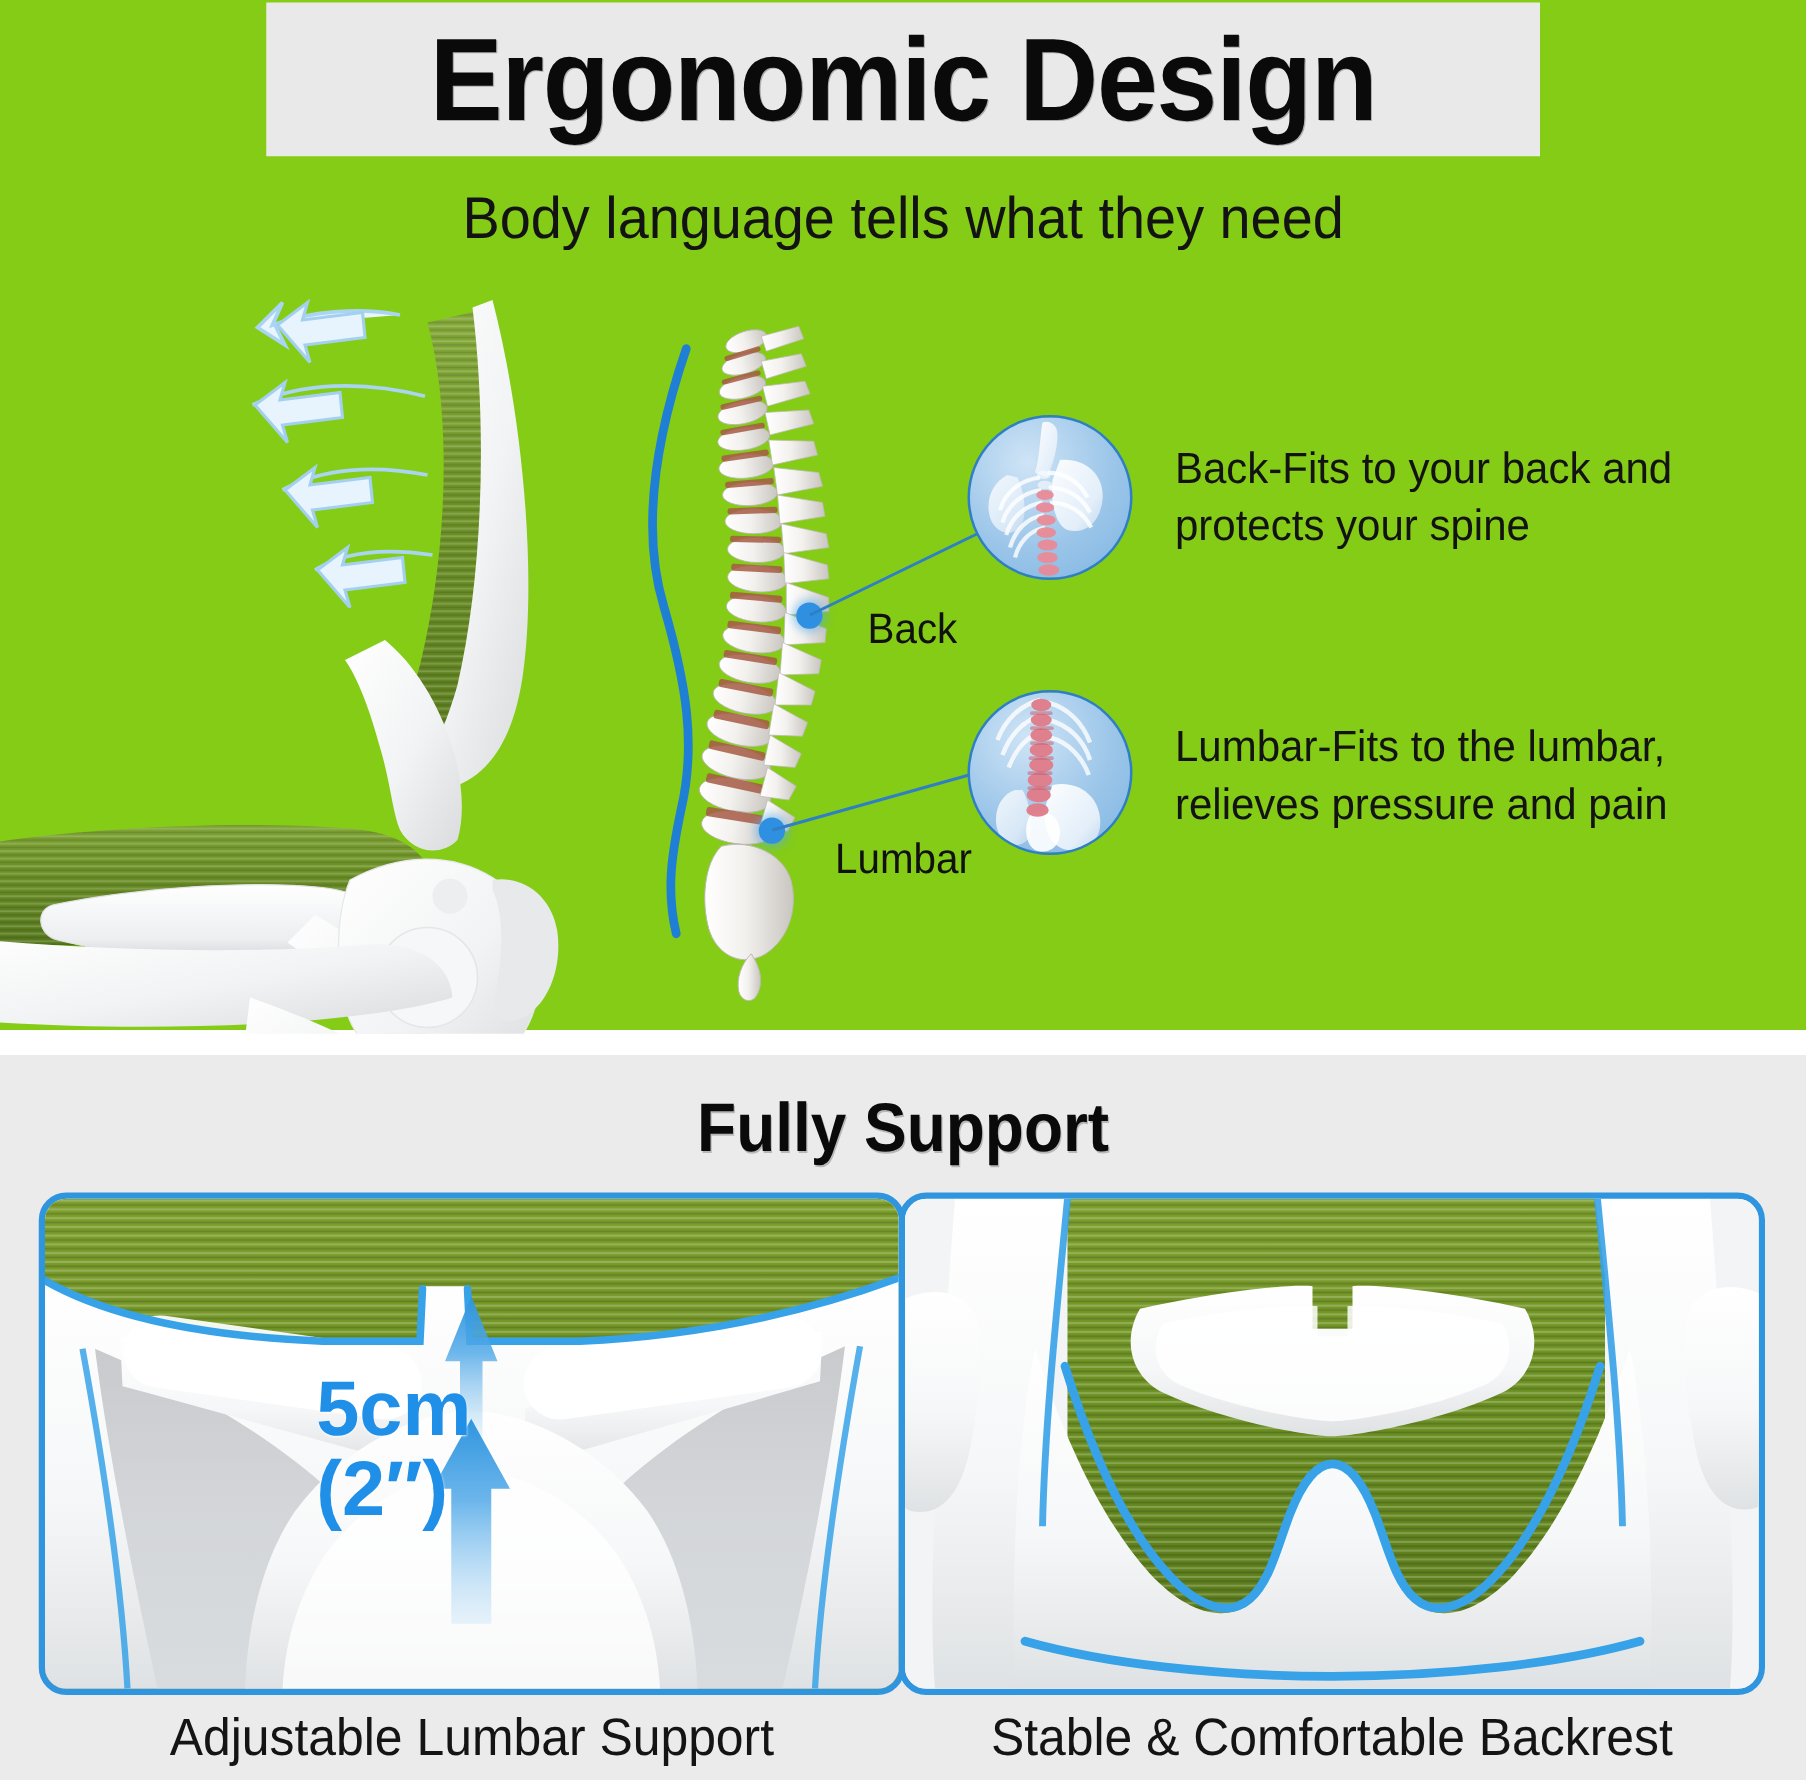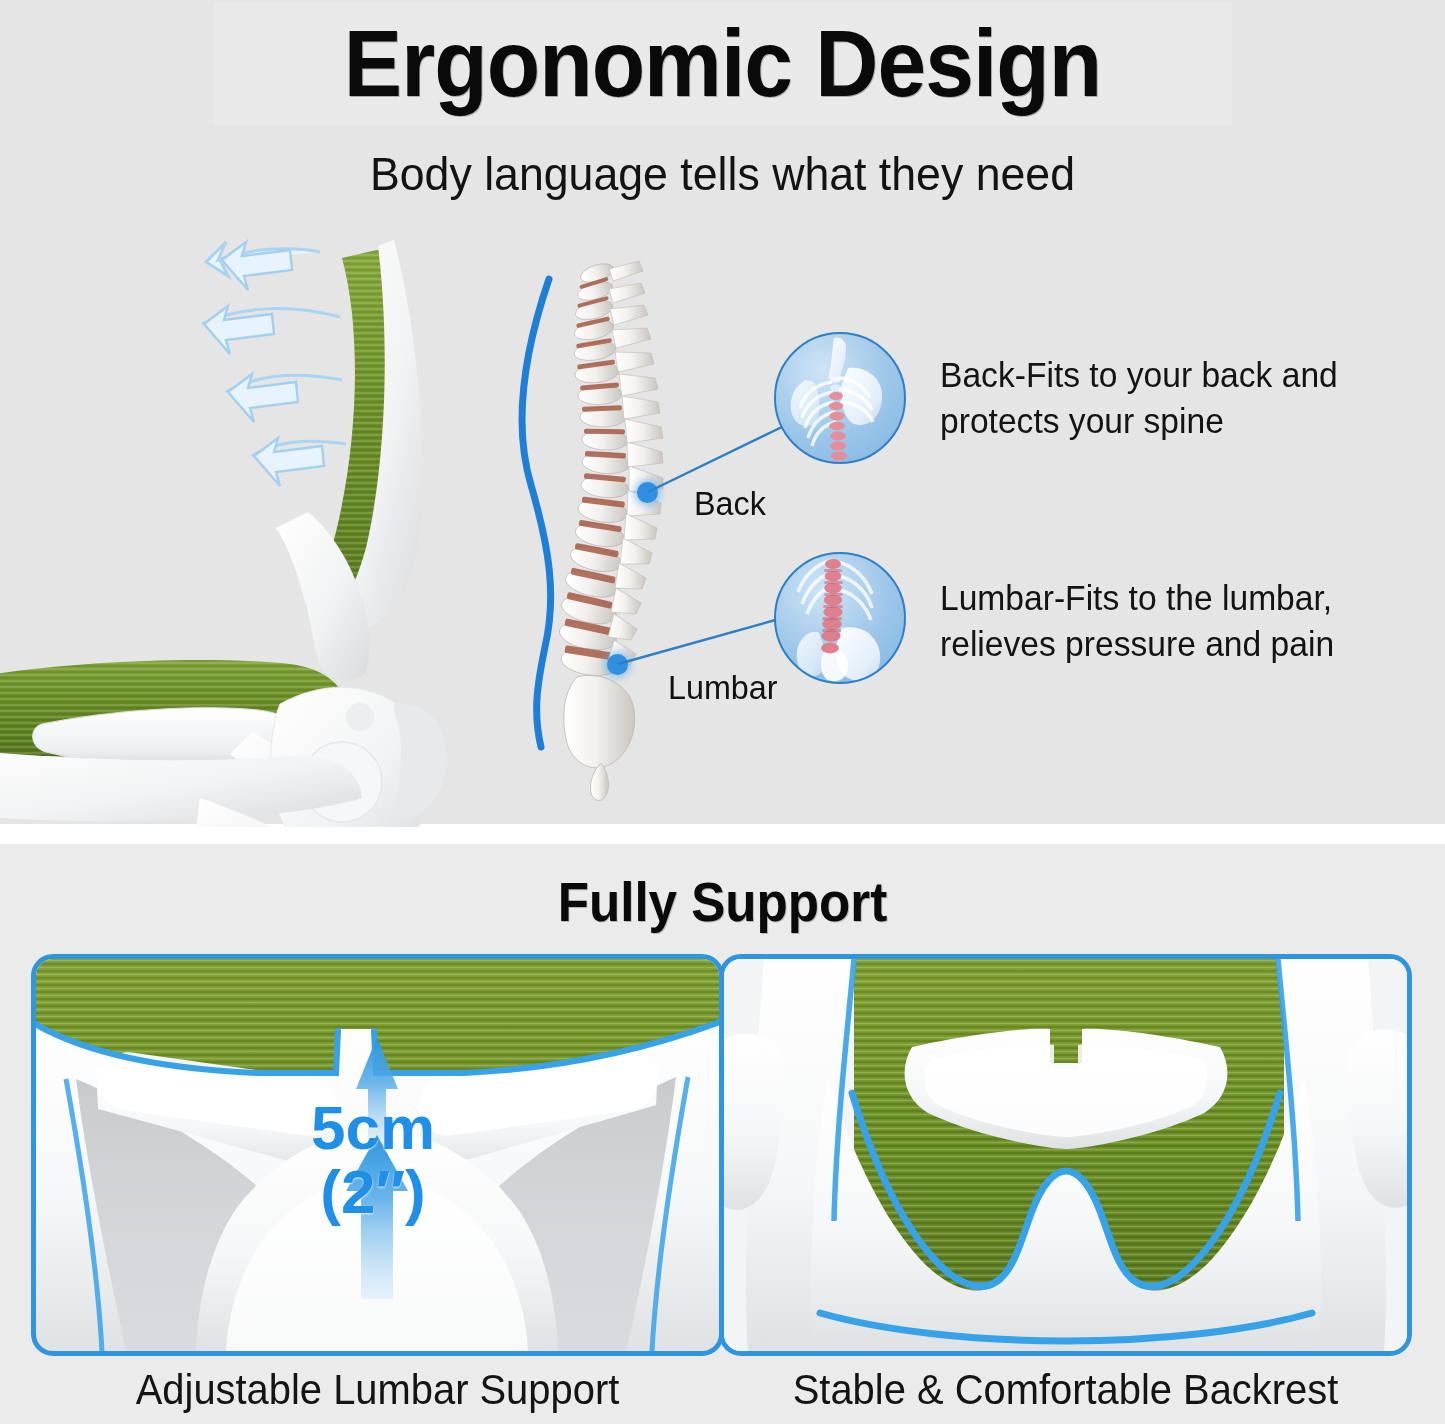--- a/index.html
+++ b/index.html
@@ -14,7 +14,7 @@
   
   #top-section {
     position:absolute; left:0; top:0; width:1445px; height:824px;
-    background:#e5e5e5;
+    background:#84cc16;
     padding-left:33px;
   }
 

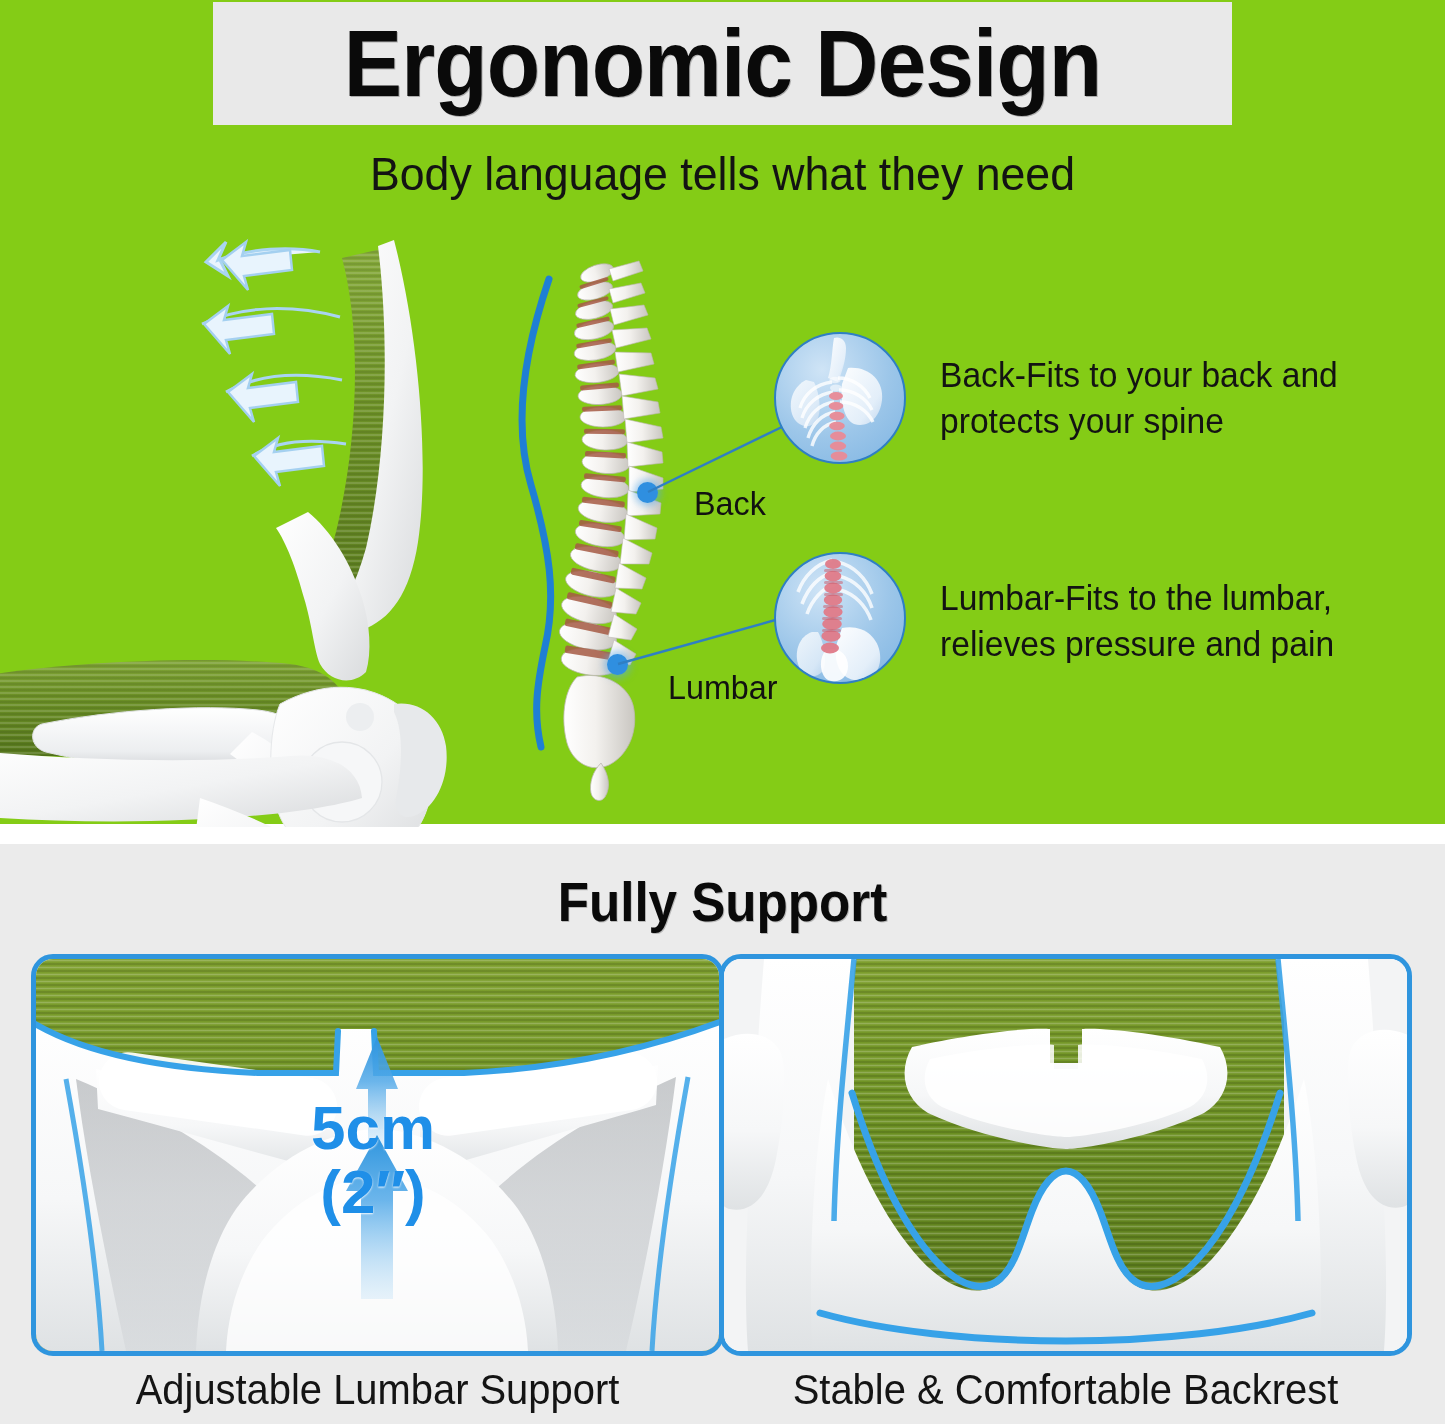--- a/index.html
+++ b/index.html
@@ -122,7 +122,7 @@
   
   #measure-label {
     position:absolute; left:calc(31px + 222px); top:252px;
-    width:240px; text-align:center;
+    width:240px; text-align:left;
     font-size:62px; font-weight:bold; line-height:64px;
     color:#1f8fe8;
     text-shadow:0 1px 2px rgba(255,255,255,0.9);

